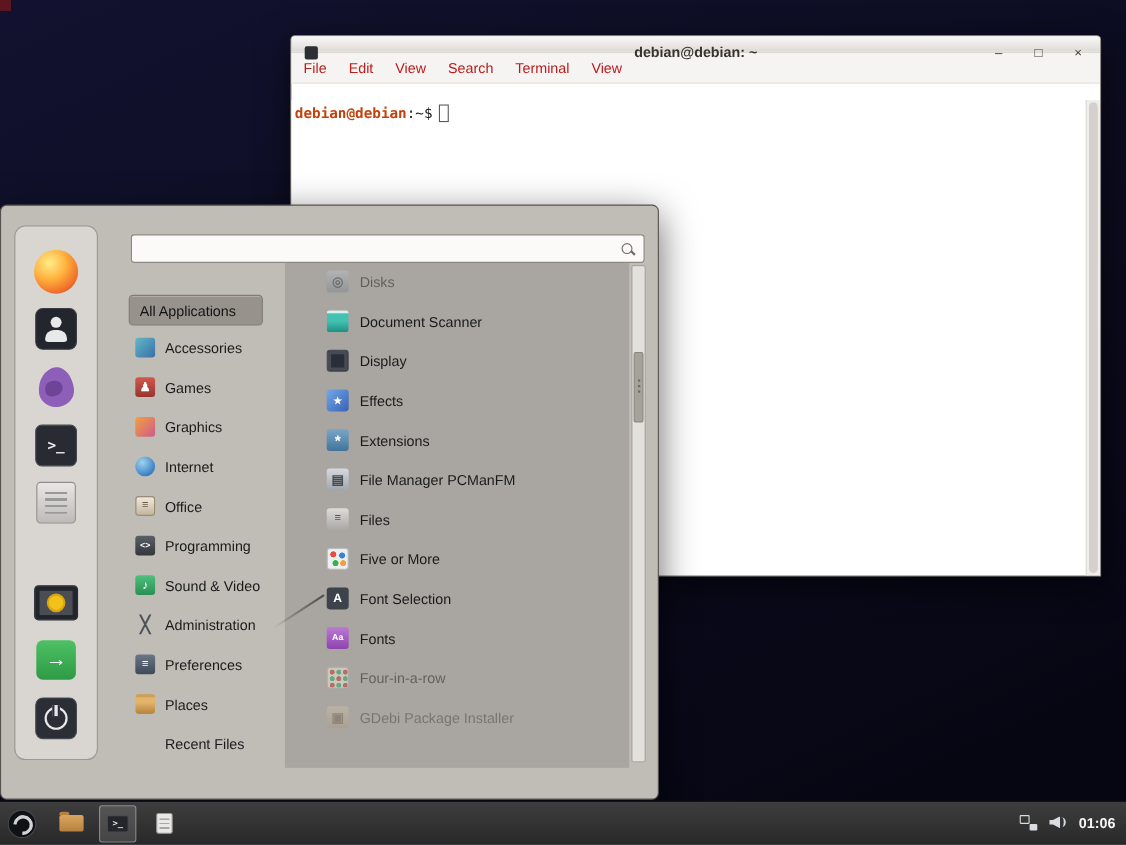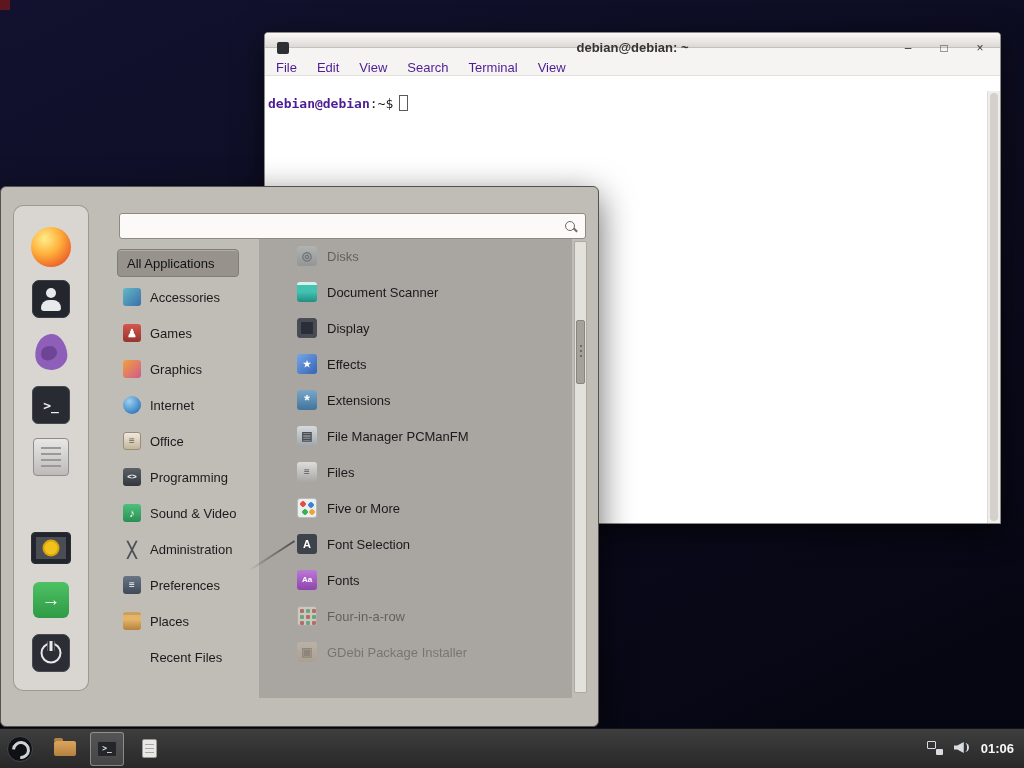--- a/index.html
+++ b/index.html
@@ -23,7 +23,7 @@
   .term-controls { position:absolute; right:12px; top:0; height:30px; display:flex; gap:20px; align-items:center; }
   .tc { font-size:12px; color:#3c3a37; width:16px; text-align:center; line-height:16px; }
   .term-menubar { height:28px; background:#f6f4f2; border-bottom:1px solid #e3e0dc;
-    display:flex; align-items:flex-end; gap:20px; padding-left:11px; font-size:13px; color:#4c1d95; }
+    display:flex; align-items:center; gap:20px; padding-left:11px; font-size:13px; color:#b91c1c; }
   .term-body { position:absolute; left:0; right:0; top:58px; bottom:0; background:#fff;
     font-family:"DejaVu Sans Mono", monospace; font-size:13px; }
   .prompt { position:absolute; left:3px; top:3px; display:flex; align-items:center; height:18px; }

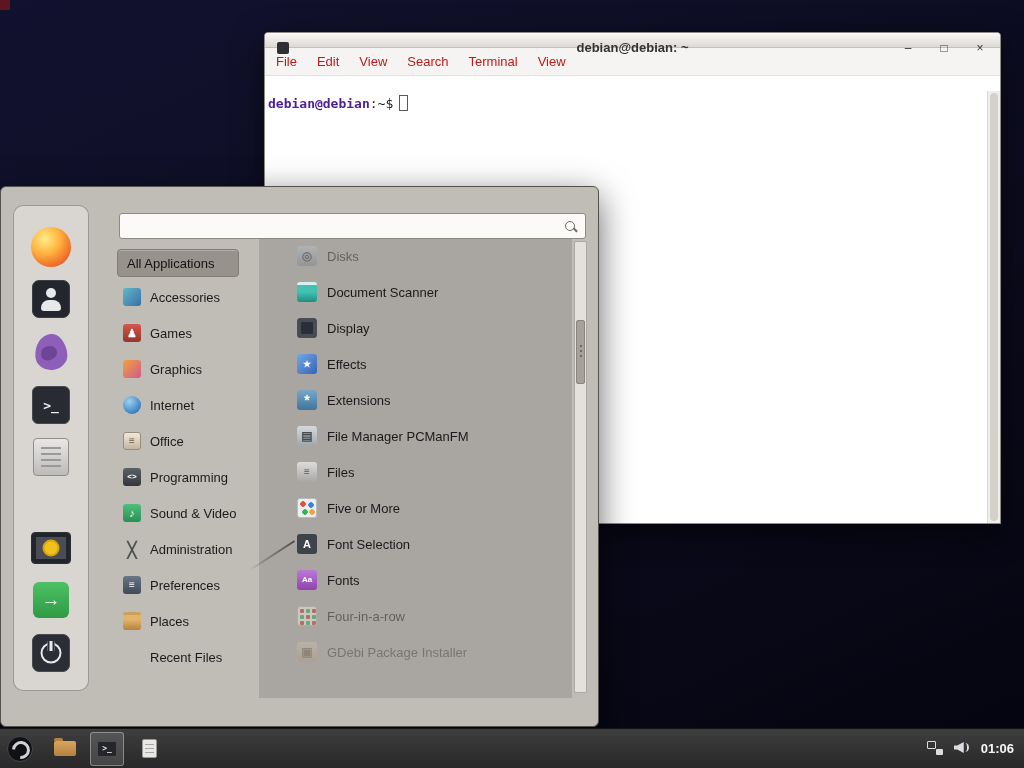--- a/index.html
+++ b/index.html
@@ -218,7 +218,7 @@
     </nav>
     <div class="term-body">
       <div class="prompt">
-        <span class="user" style="color: #4c1d95;">debian@debian</span>
+        <span class="user" style="color: #c2410c;">debian@debian</span>
         <span class="suffix">:~$</span>
         <span class="cursor"></span>
       </div>

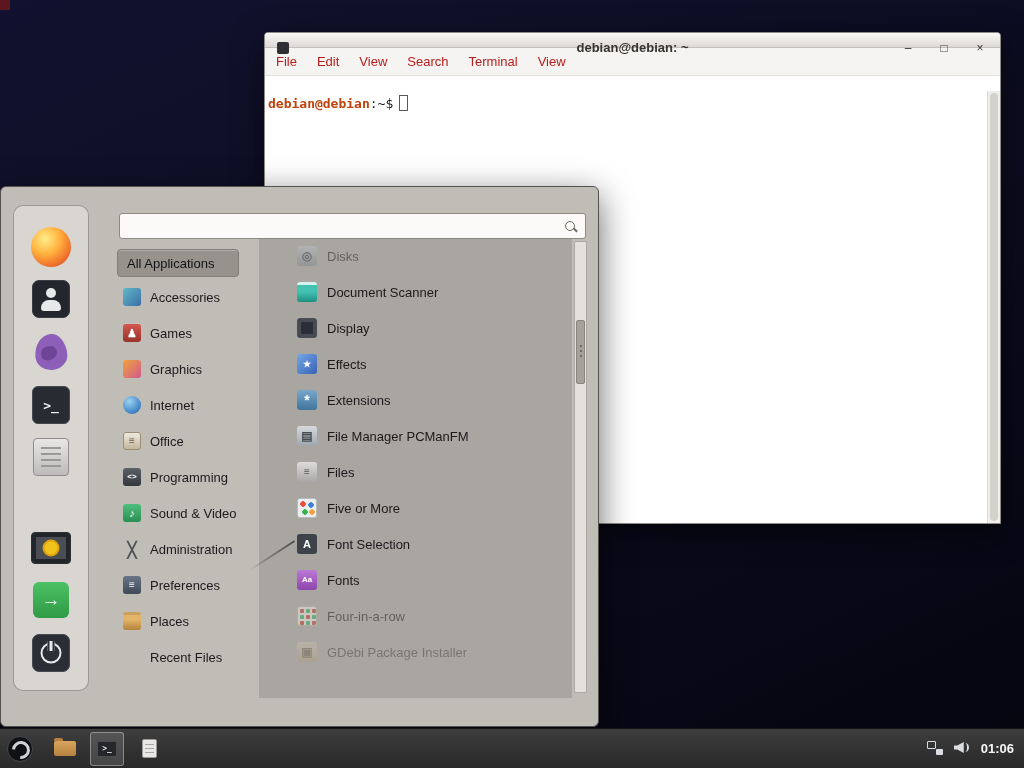--- a/index.html
+++ b/index.html
@@ -264,7 +264,7 @@
     </div>
 
     <div class="cats">
-      <div class="cat-allapps" style="background: rgb(151, 147, 140);">
+      <div class="cat-allapps" style="background: rgb(151, 147, 140); margin-top: 19px;">
         <span>All Applications</span>
       </div>
       <div class="cat-row">

